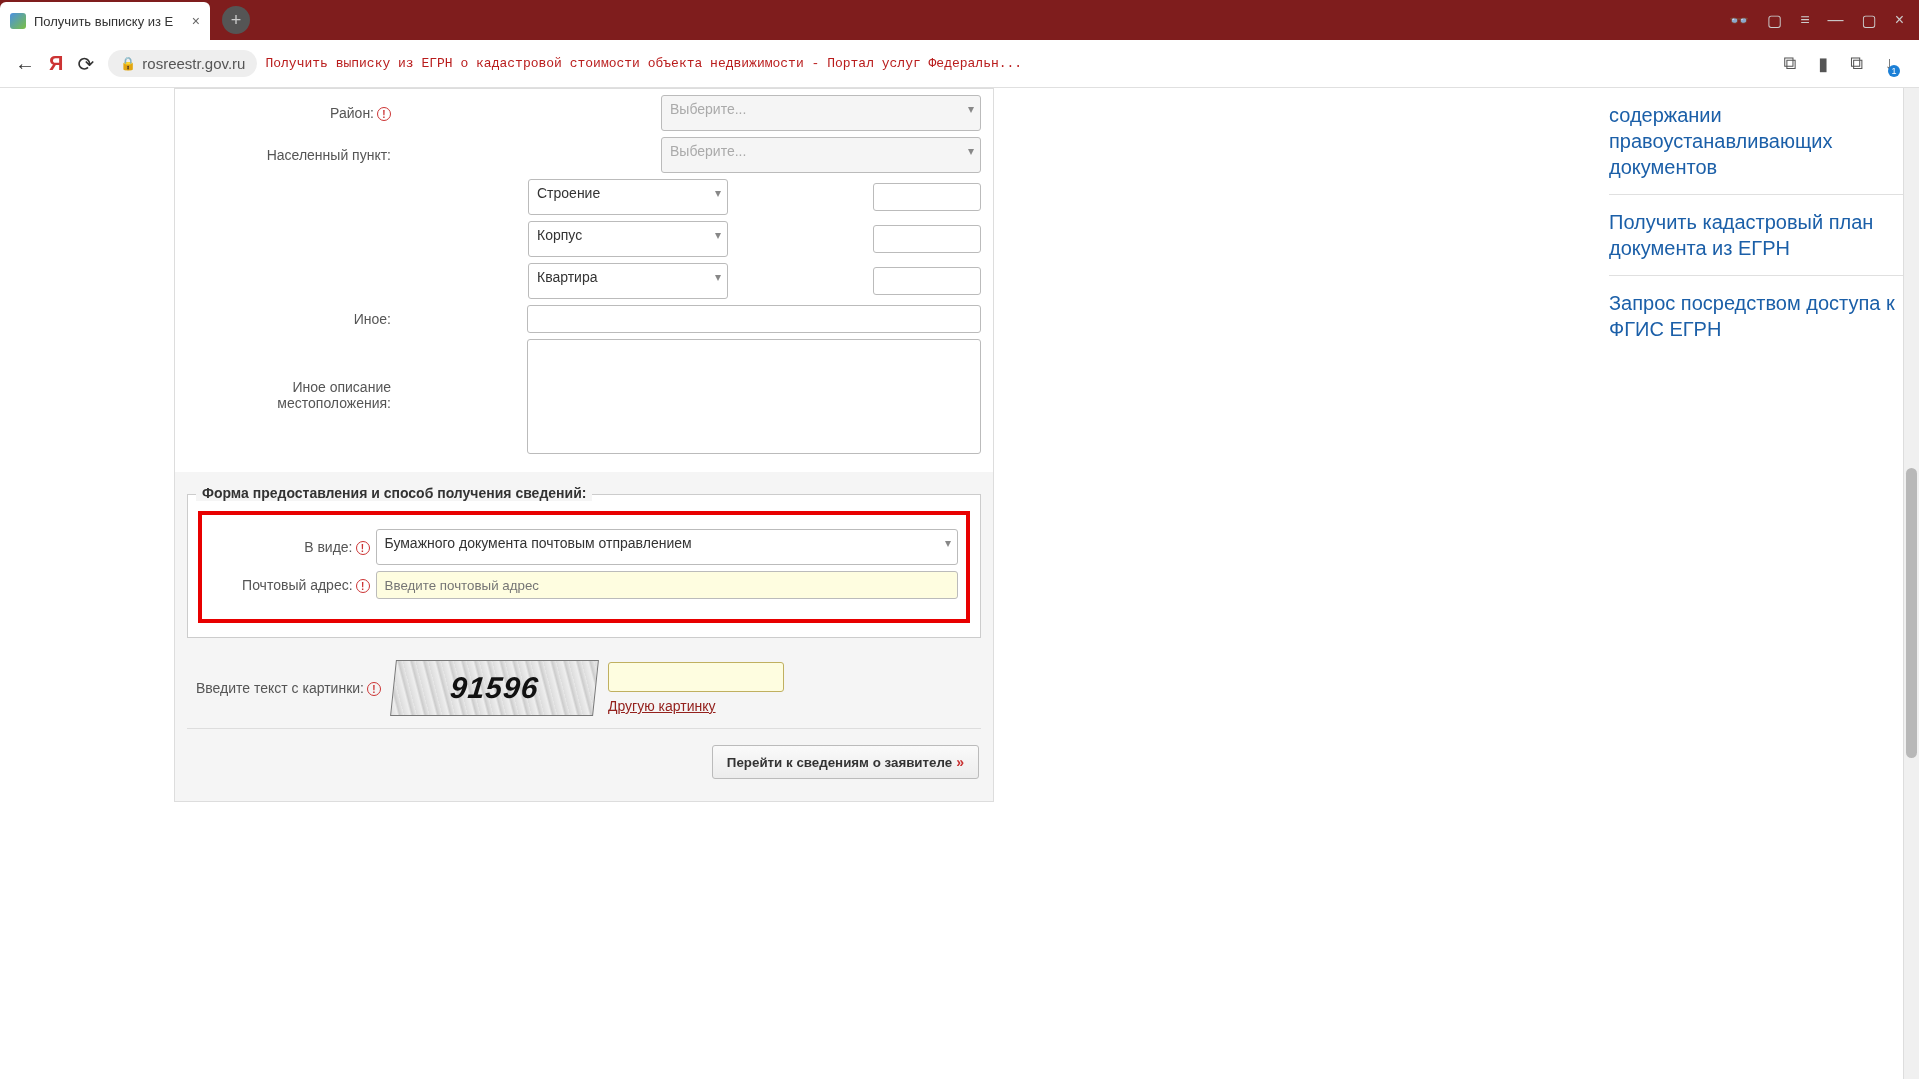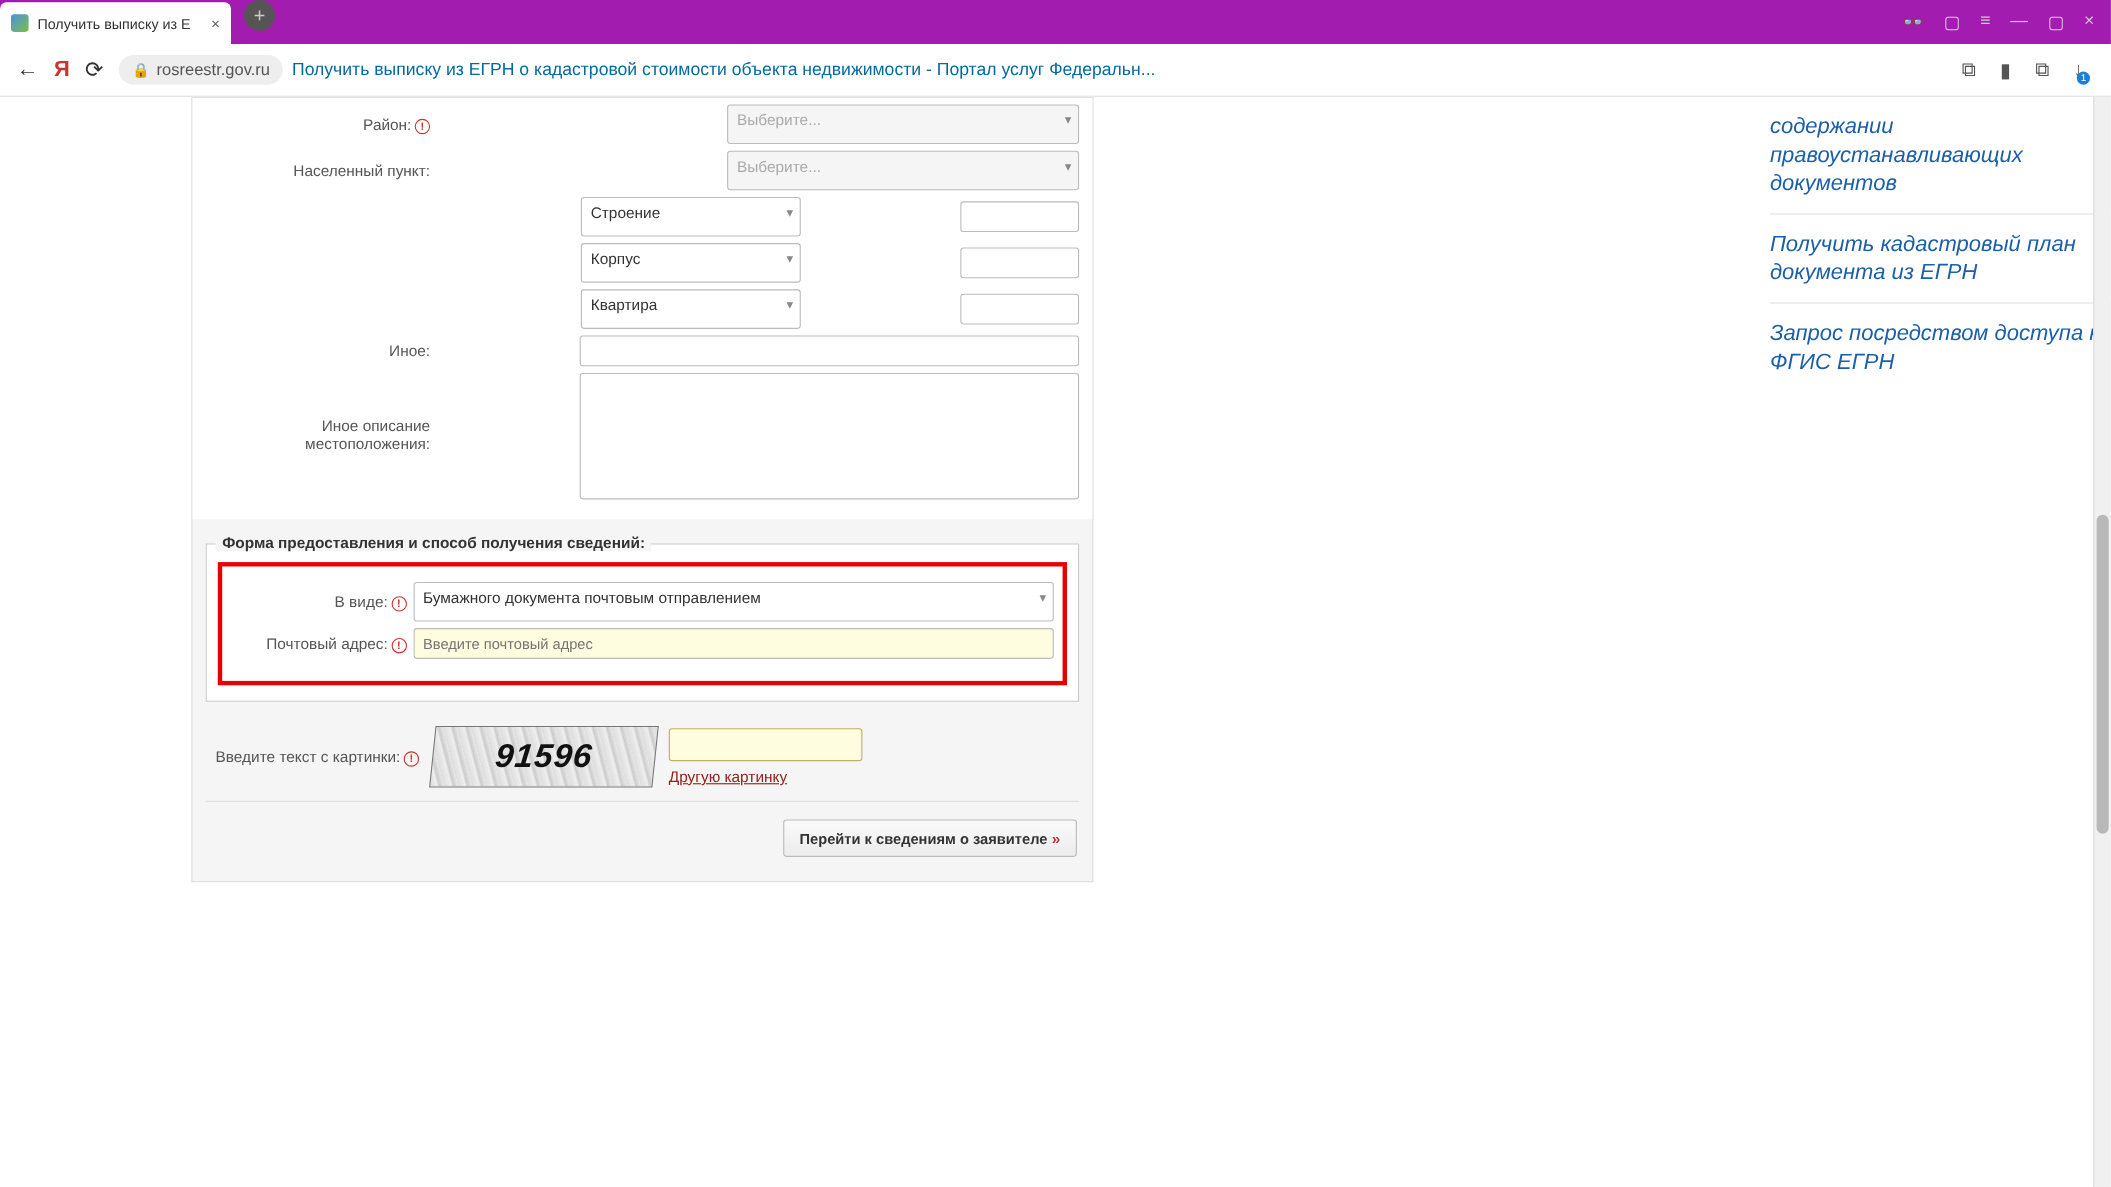--- a/index.html
+++ b/index.html
@@ -6,7 +6,7 @@
 body { font-family: Arial, sans-serif; font-size: 14px; background: #fff; width: 1919px; height: 1079px; overflow: hidden; }
 
 
-.chrome-top { background: #a21caf; height: 40px; display: flex; }
+.chrome-top { background: #7f1d1d; height: 40px; display: flex; align-items: center; }
 .tab { background: #fff; height: 38px; margin-top: 2px; padding: 0 10px; display: flex; align-items: center; gap: 8px; border-radius: 6px 6px 0 0; width: 210px; }
 .tab-favicon { width: 16px; height: 16px; background: linear-gradient(135deg,#4a90e2,#7bc043); border-radius: 3px; }
 .tab-title { font-size: 13px; color: #333; white-space: nowrap; overflow: hidden; text-overflow: ellipsis; flex: 1; }

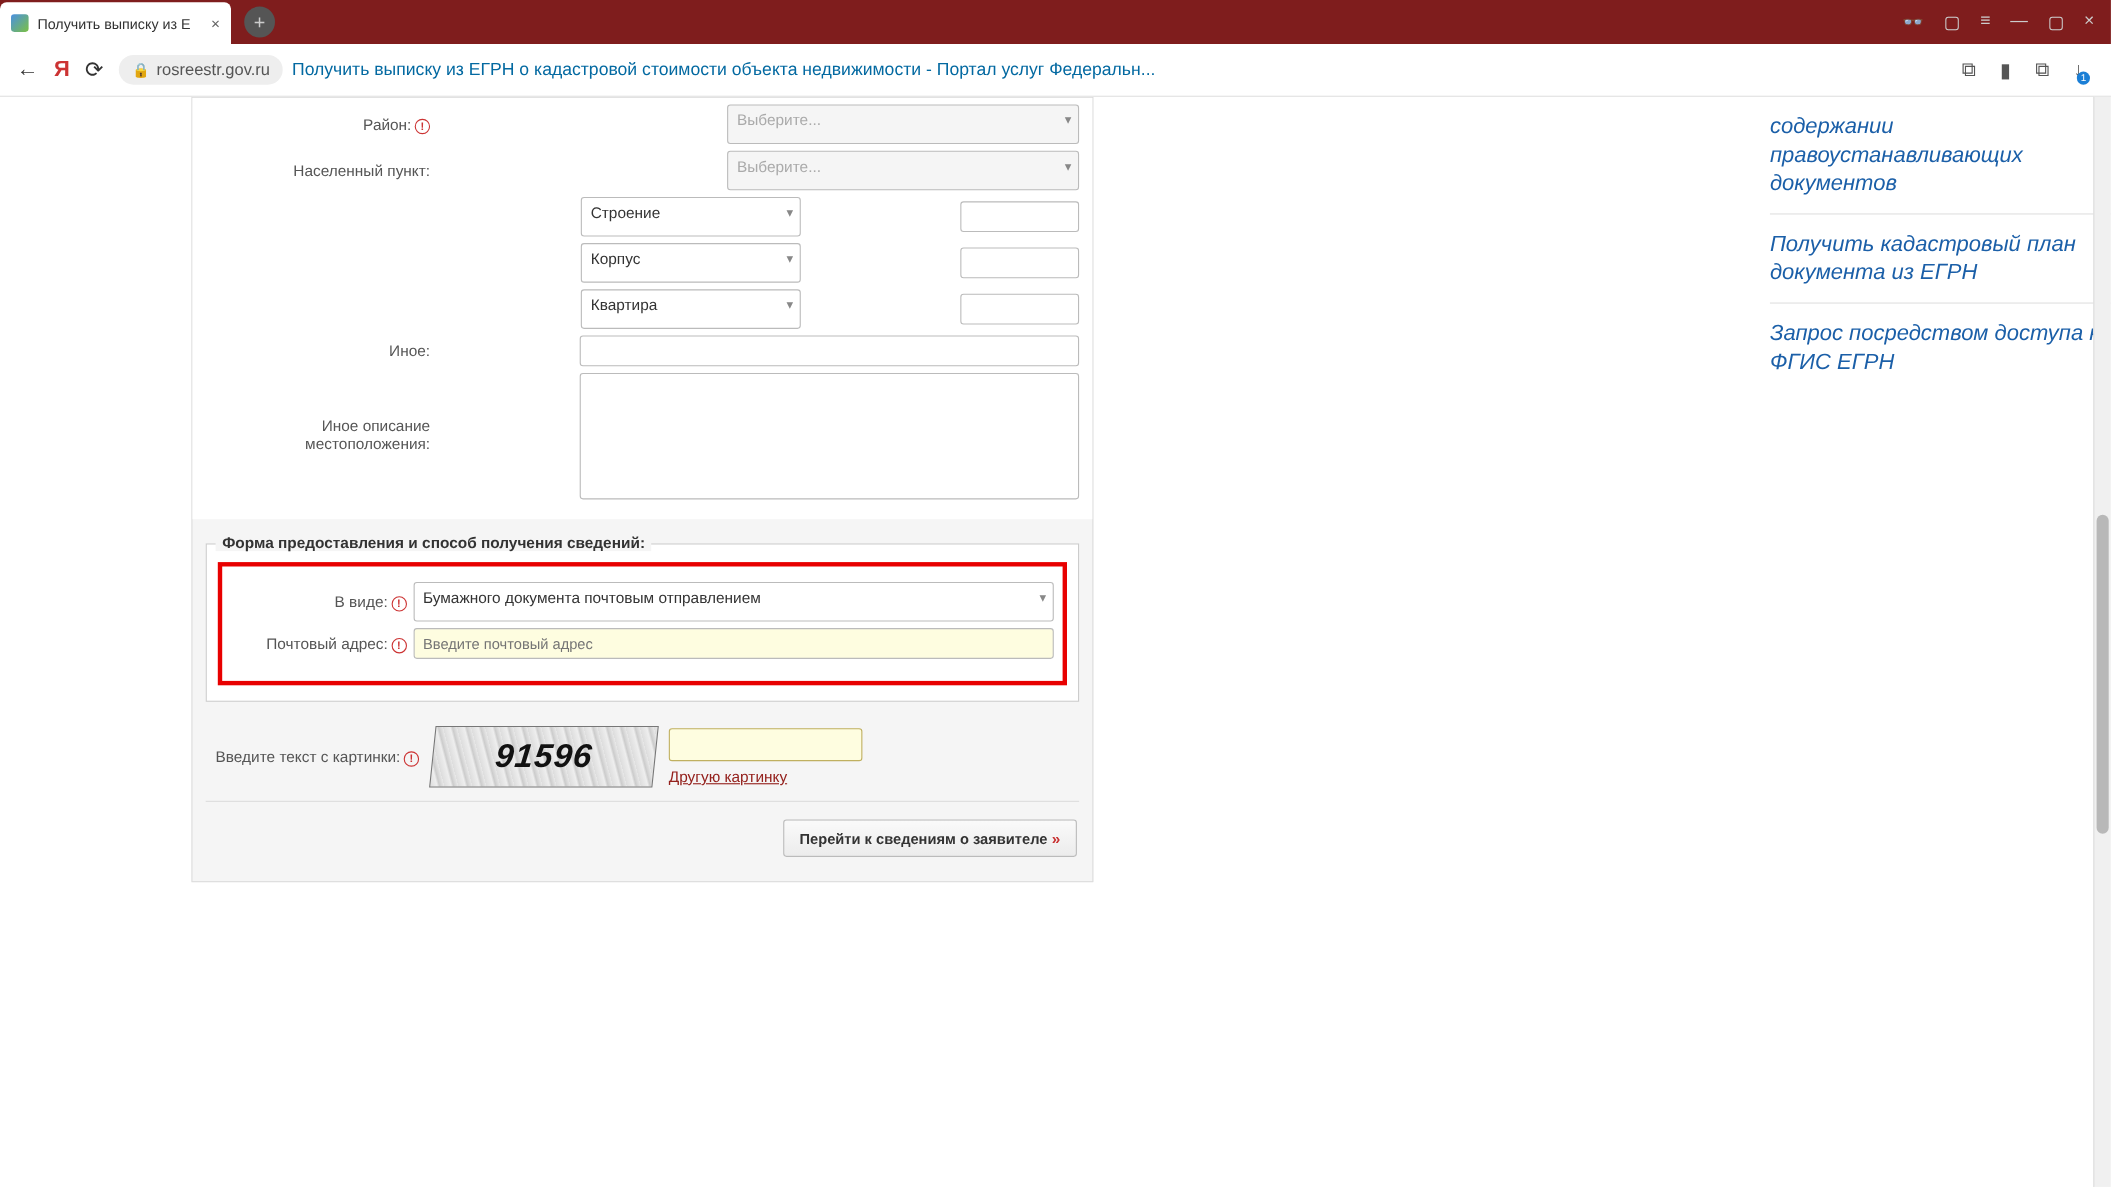--- a/index.html
+++ b/index.html
@@ -20,7 +20,7 @@
 .url-box { display: flex; align-items: center; gap: 8px; flex: 1; }
 .url-domain { background: #eee; padding: 5px 12px; border-radius: 14px; color: #555; font-size: 15px; display: flex; align-items: center; gap: 6px; }
 .lock-icon { color: #888; font-size: 13px; }
-.url-title { color: #0369a1; font-size: 16px; white-space: nowrap; overflow: hidden; text-overflow: ellipsis; }
+.url-title { color: #b91c1c; font-size: 13px; white-space: nowrap; overflow: hidden; text-overflow: ellipsis; font-family: Liberation Mono, monospace; }
 .addr-right { display: flex; align-items: center; gap: 22px; padding-right: 10px; }
 .addr-right span { color: #555; font-size: 18px; cursor: pointer; }
 .dl-badge { position: relative; }

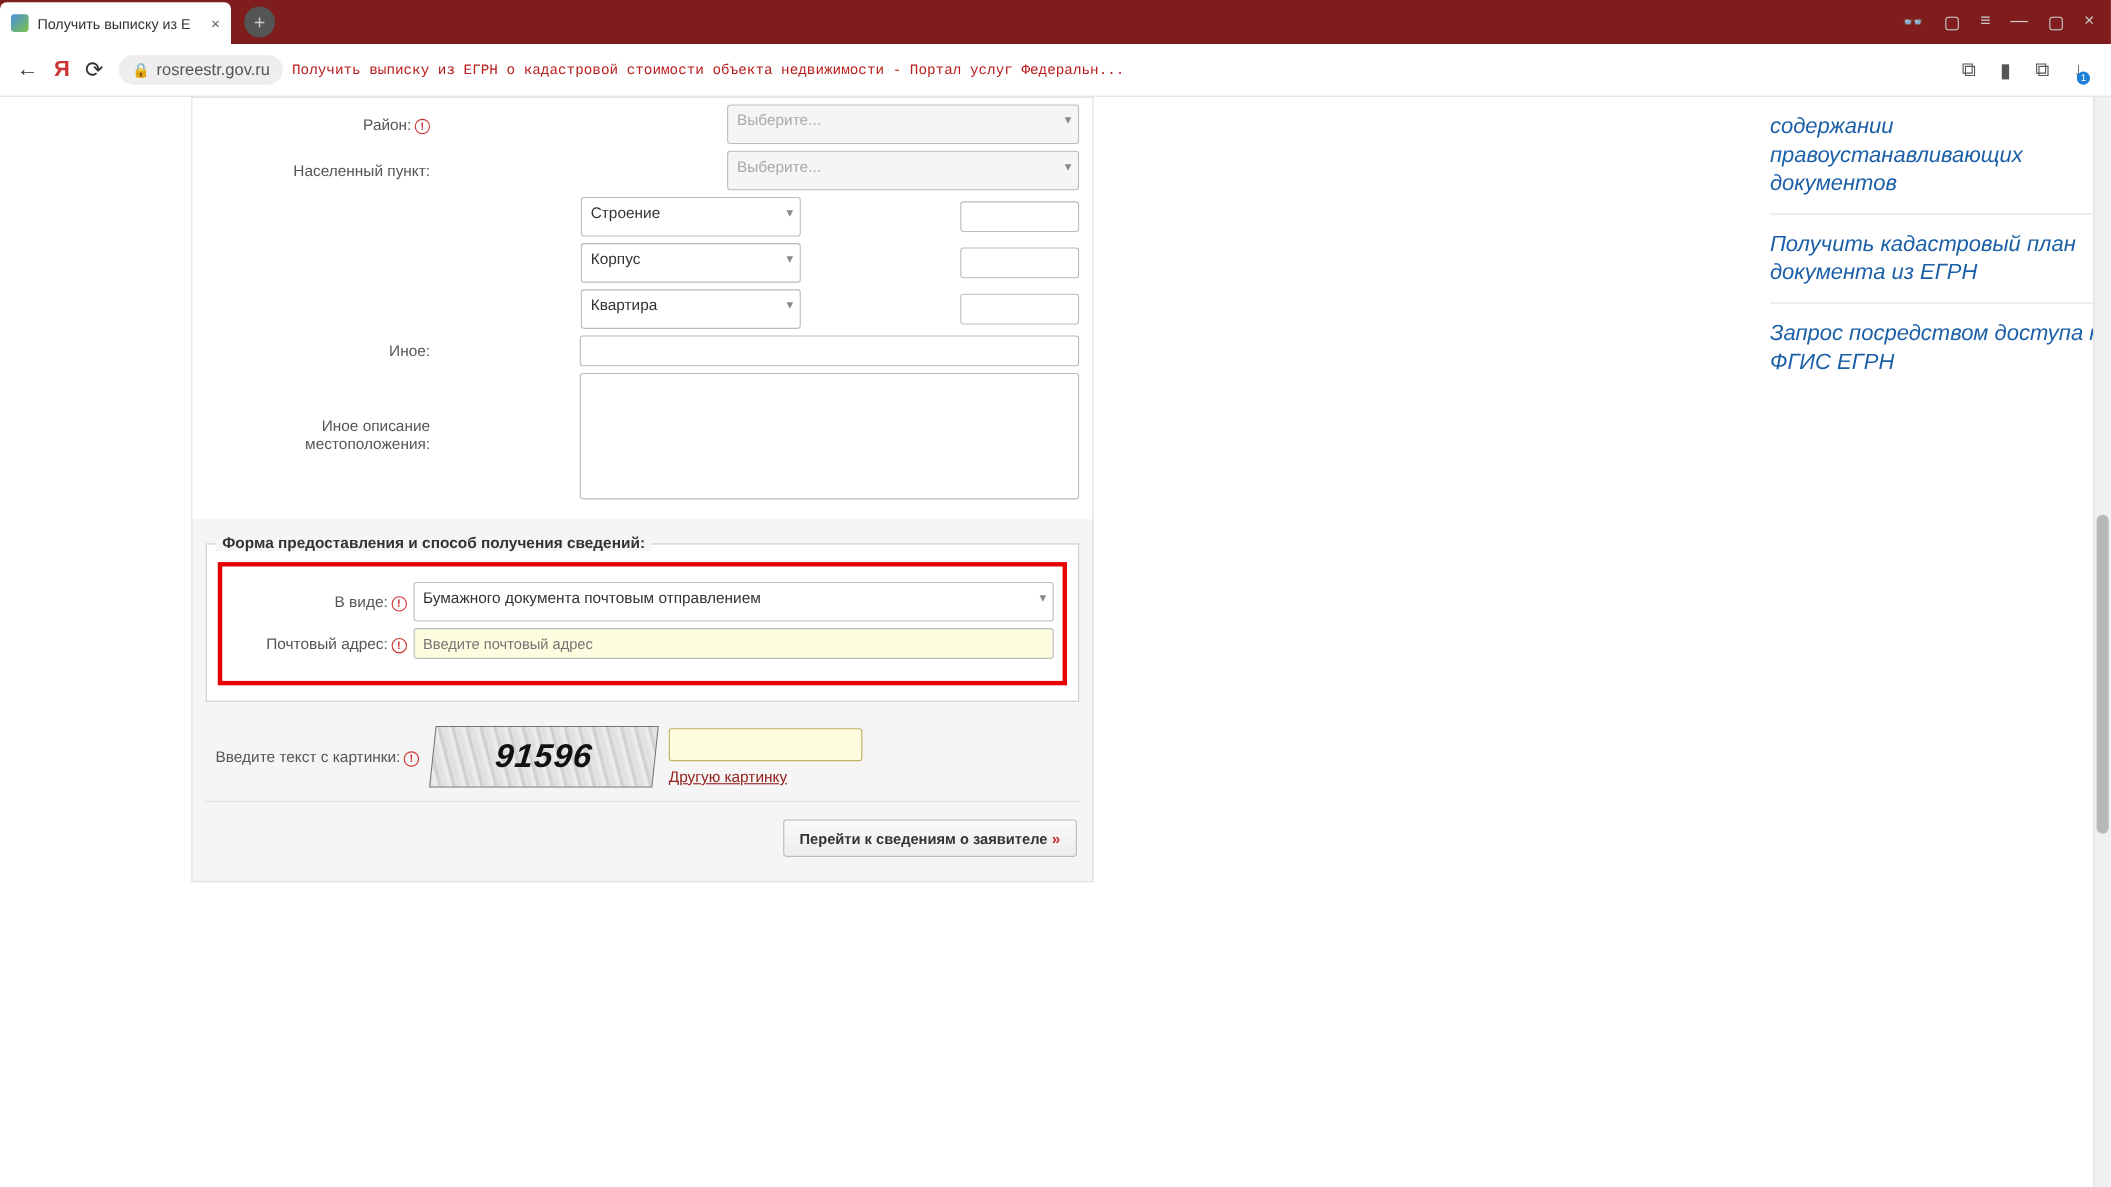--- a/index.html
+++ b/index.html
@@ -68,7 +68,7 @@
 
 
 .sidebar { width: 310px; margin-left: 50px; }
-.side-link { display:block; color:#1b5fa8; font-style:italic; font-size:20px; line-height:1.3; padding:14px 0; border-bottom:1px solid #e0e0e0; cursor:pointer; }
+.side-link { display:block; color:#1b5fa8; font-size:20px; line-height:1.3; padding:14px 0; border-bottom:1px solid #e0e0e0; cursor:pointer; }
 .side-link:last-child{border-bottom:none;}
 
 .scrollbar { position:absolute; right:0; top:0; bottom:0; width:16px; background:#f0f0f0; border-left:1px solid #ddd;}

